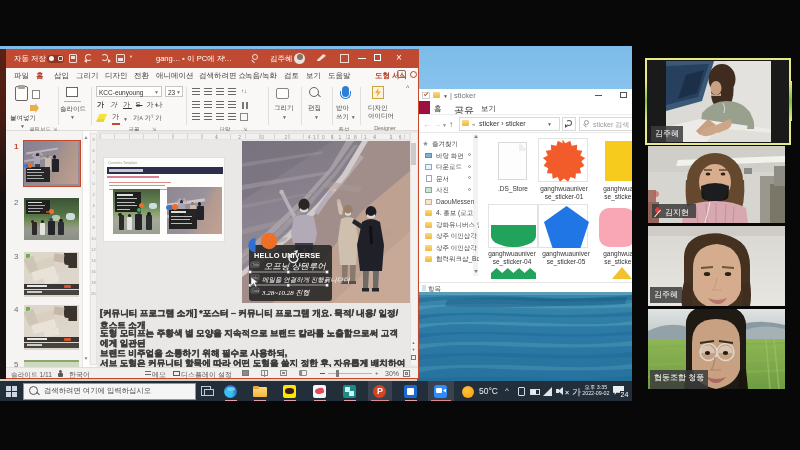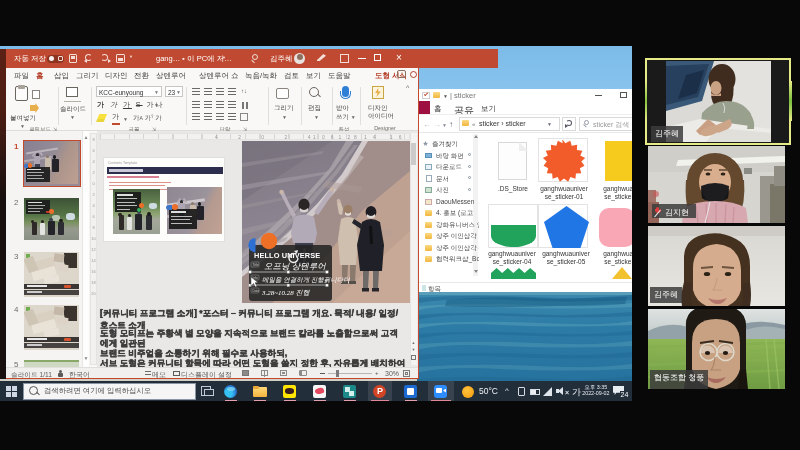--- a/index.html
+++ b/index.html
@@ -45,7 +45,7 @@
     <div class="ab" style="left:0;top:0;width:6px;height:330px;background:linear-gradient(180deg,#5c2115 0%,#4a1d13 20%,#301712 32%,#18100e 45%,#17100e 100%)"></div>
     <div class="ab" style="left:6px;top:0;width:413px;height:330px;background:#faf8f7;border-right:1.5px solid #c2492c;border-bottom:1.5px solid #c2492c">
 
-      <div class="ab" style="left:0;top:0;width:492px;height:19px;background:#c04a31">
+      <div class="ab" style="left:0;top:0;width:412px;height:19px;background:#c04a31">
         <div class="ab ko" style="left:8px;top:5px;font-size:7.5px;color:#fff;font-weight:normal">자동 저장</div>
         <div class="ab" style="left:41px;top:5.5px;width:17px;height:8px;background:#8d3420;border-radius:4px"></div>
         <div class="ab" style="left:43px;top:7px;width:5px;height:5px;background:#f6f0ee;border-radius:50%"></div>

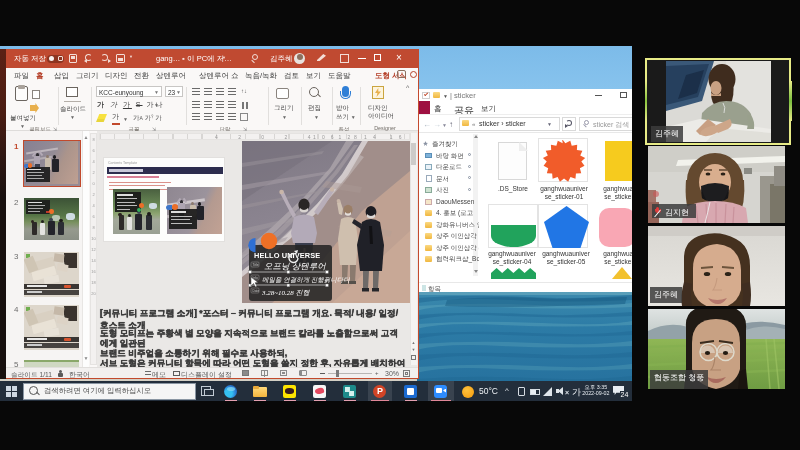--- a/index.html
+++ b/index.html
@@ -80,7 +80,7 @@
         <span class="ab ko" style="left:70px;top:3px;font-weight:normal">그리기</span>
         <span class="ab ko" style="left:99px;top:3px;font-weight:normal">디자인</span>
         <span class="ab ko" style="left:128px;top:3px;font-weight:normal">전환</span>
-        <span class="ab ko" style="left:150px;top:3px;font-weight:normal">상텐루어</span>
+        <span class="ab ko" style="left:150px;top:3px;font-weight:normal">애니메이션</span>
         <span class="ab ko" style="left:193px;top:3px;font-weight:normal">상텐루어 쇼</span>
         <span class="ab ko" style="left:239px;top:3px;font-weight:normal">녹음/녹화</span>
         <span class="ab ko" style="left:278px;top:3px;font-weight:normal">검토</span>

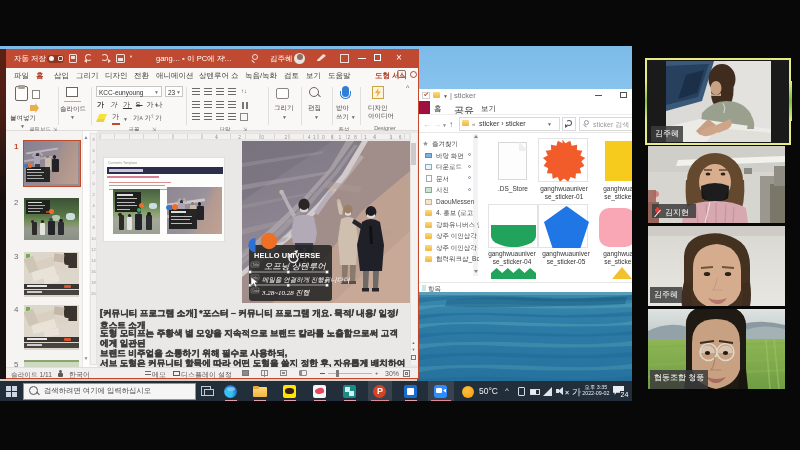--- a/index.html
+++ b/index.html
@@ -81,7 +81,7 @@
         <span class="ab ko" style="left:99px;top:3px;font-weight:normal">디자인</span>
         <span class="ab ko" style="left:128px;top:3px;font-weight:normal">전환</span>
         <span class="ab ko" style="left:150px;top:3px;font-weight:normal">애니메이션</span>
-        <span class="ab ko" style="left:193px;top:3px;font-weight:normal">상텐루어 쇼</span>
+        <span class="ab ko" style="left:193px;top:3px;font-weight:normal">검색하려면 쇼</span>
         <span class="ab ko" style="left:239px;top:3px;font-weight:normal">녹음/녹화</span>
         <span class="ab ko" style="left:278px;top:3px;font-weight:normal">검토</span>
         <span class="ab ko" style="left:300px;top:3px;font-weight:normal">보기</span>

